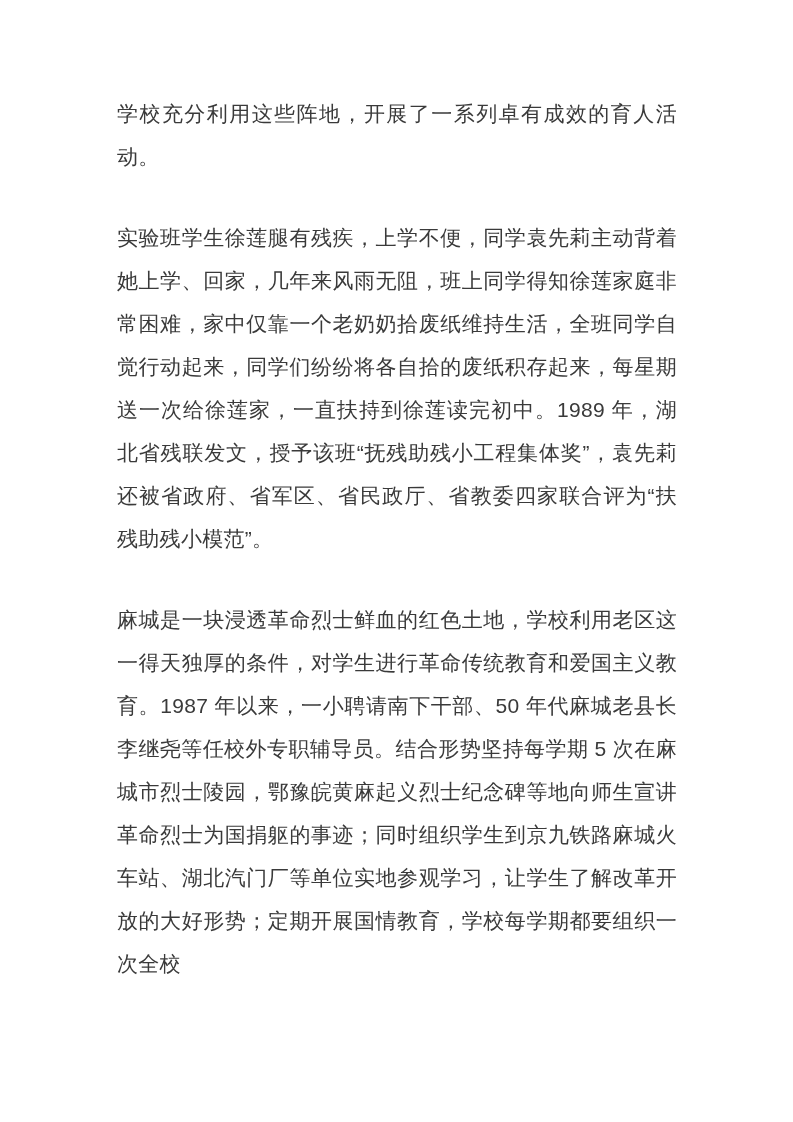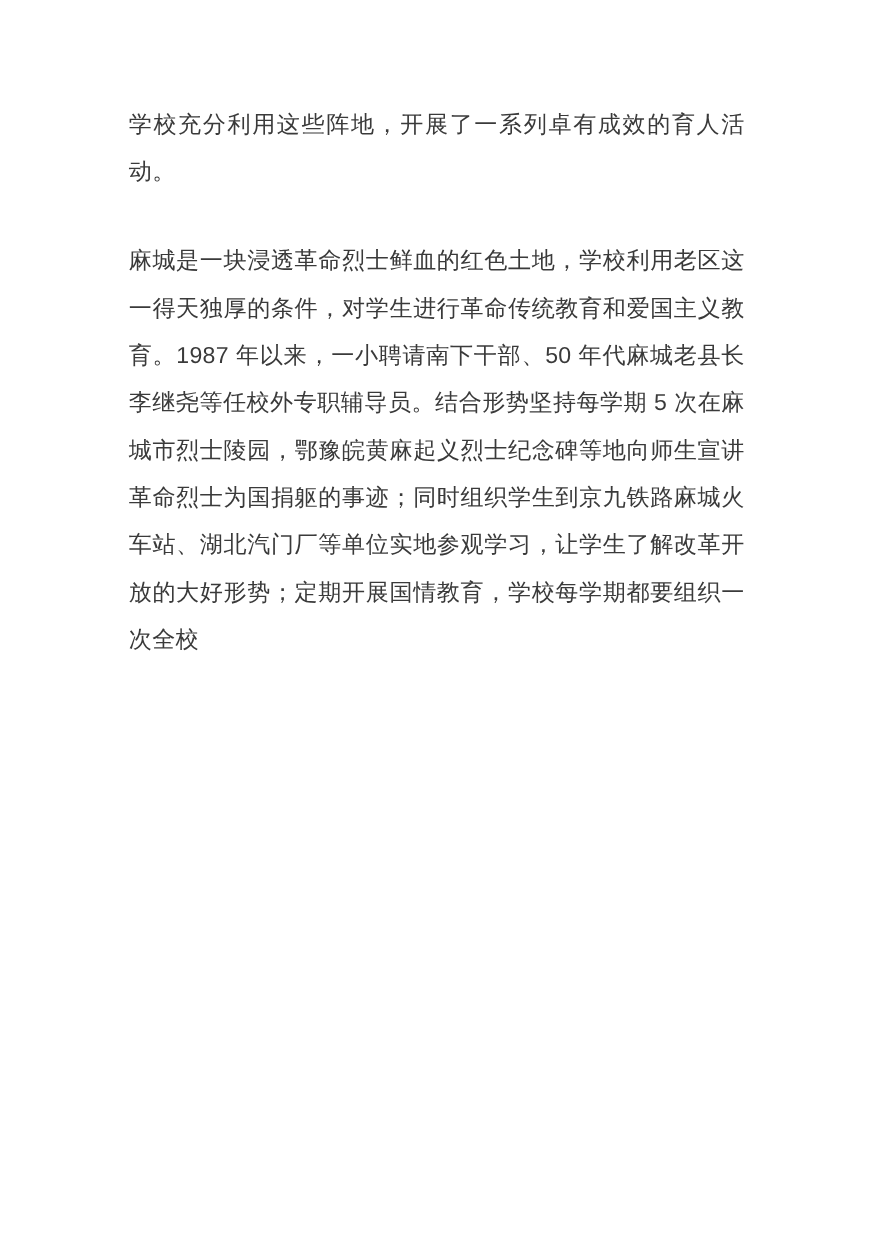--- a/index.html
+++ b/index.html
@@ -39,6 +39,7 @@
 
 <div class="page">
   <p class="para">学校充分利用这些阵地，开展了一系列卓有成效的育人活动。</p>
+  <p class="para">实验班学生徐莲腿有残疾，上学不便，同学袁先莉主动背着她上学、回家，几年来风雨无阻，班上同学得知徐莲家庭非常困难，家中仅靠一个老奶奶拾废纸维持生活，全班同学自觉行动起来，同学们纷纷将各自拾的废纸积存起来，每星期送一次给徐莲家，一直扶持到徐莲读完初中。1989 年，湖北省残联发文，授予该班“抚残助残小工程集体奖”，袁先莉还被省政府、省军区、省民政厅、省教委四家联合评为“扶残助残小模范”。</p>
   <p class="para">麻城是一块浸透革命烈士鲜血的红色土地，学校利用老区这一得天独厚的条件，对学生进行革命传统教育和爱国主义教育。1987 年以来，一小聘请南下干部、50 年代麻城老县长李继尧等任校外专职辅导员。结合形势坚持每学期 5 次在麻城市烈士陵园，鄂豫皖黄麻起义烈士纪念碑等地向师生宣讲革命烈士为国捐躯的事迹；同时组织学生到京九铁路麻城火车站、湖北汽门厂等单位实地参观学习，让学生了解改革开放的大好形势；定期开展国情教育，学校每学期都要组织一次全校</p>
 </div>
 

